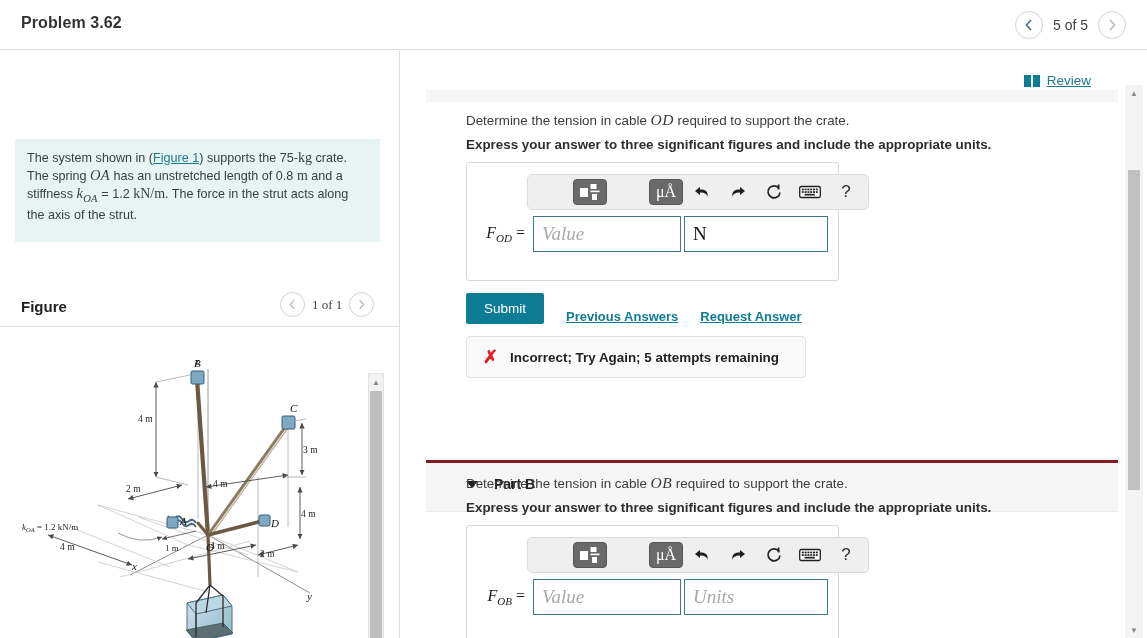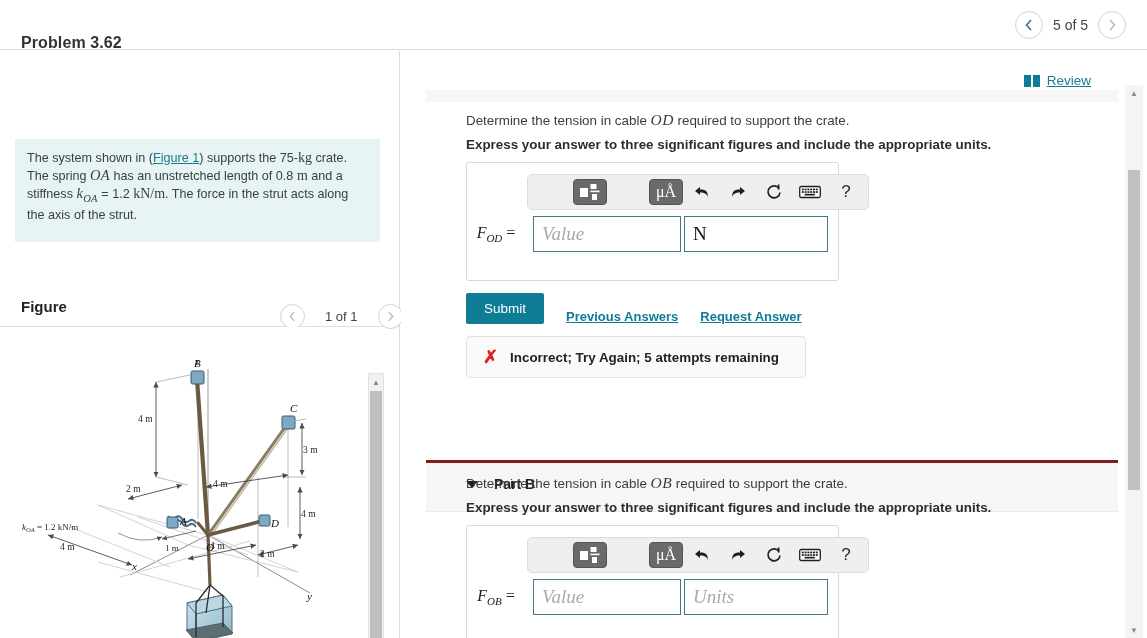--- a/index.html
+++ b/index.html
@@ -24,7 +24,6 @@
     position: absolute; left: 21px; top: 14px;
     font-size: 16px; font-weight: bold; color: #333;
     letter-spacing: .1px;
-    margin-top: 20px;
   }
   .pager {
     position: absolute; right: 21px; top: 10px;

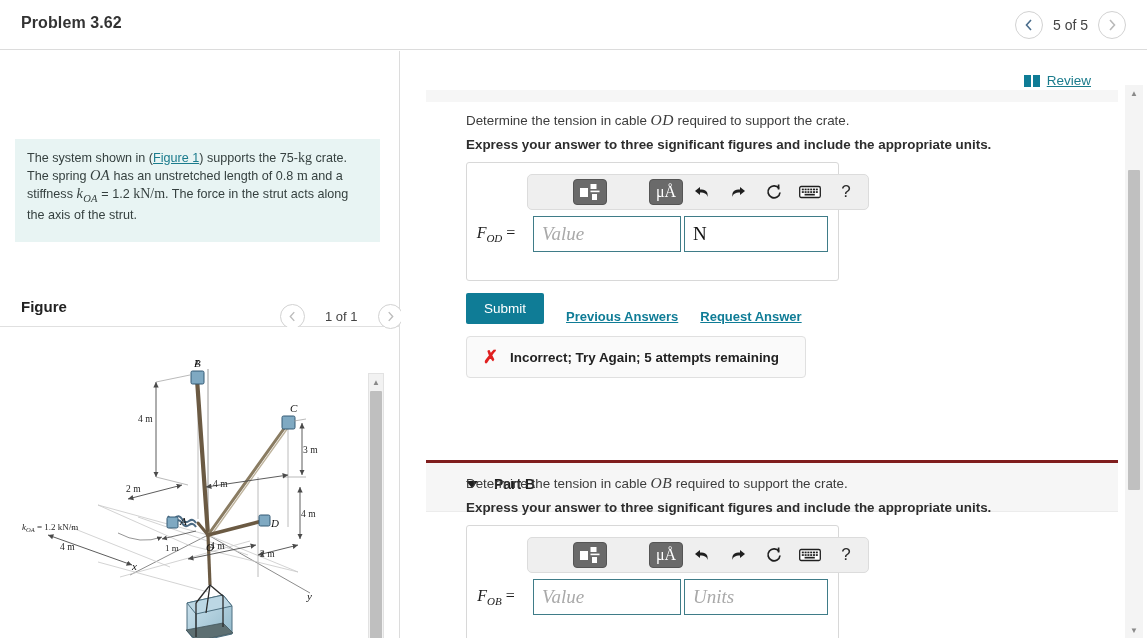--- a/index.html
+++ b/index.html
@@ -169,7 +169,7 @@
     display: flex; align-items: center;
   }
   .ans-label {
-    width: 66px; text-align: center; padding-right: 8px;
+    width: 66px; text-align: right; padding-right: 8px;
     font-family: "Liberation Serif", serif; font-size: 16px; color: #222;
   }
   .ans-label .sub { font-size: 11px; vertical-align: sub; font-style: italic;}

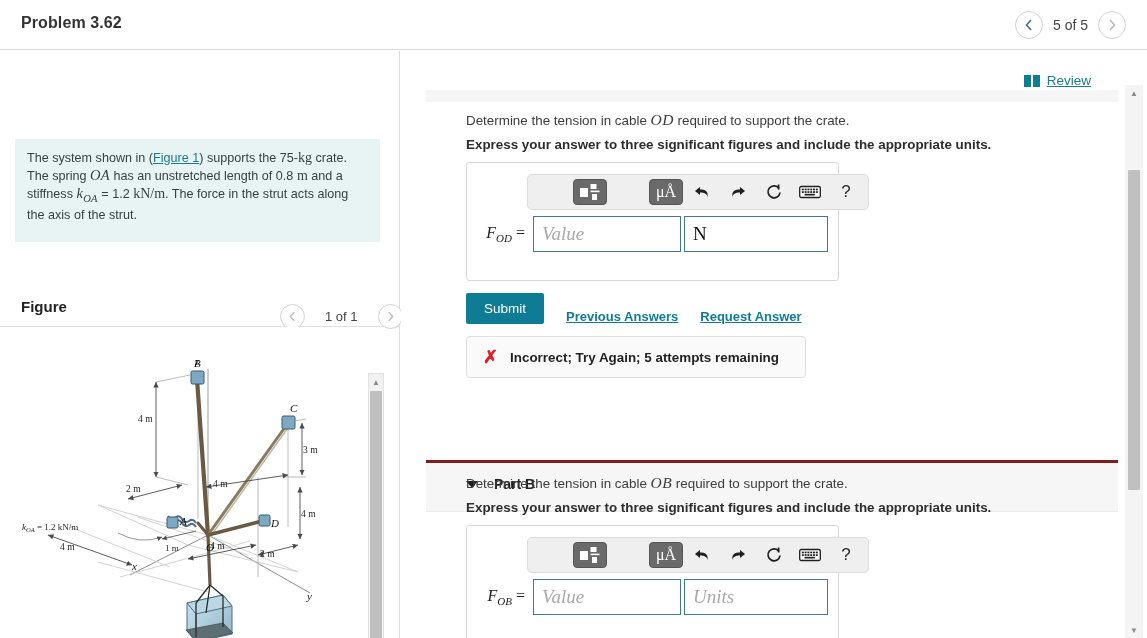--- a/index.html
+++ b/index.html
@@ -72,8 +72,8 @@
     font-size: 15px; font-weight: bold; color: #222;
   }
   .figure-pager {
-    position: absolute; left: 280px; top: 15px;
-    display: flex; align-items: center; gap: 20px;
+    position: absolute; left: 280px; top: 3px;
+    display: flex; align-items: center; gap: 7px; font-family: Liberation Serif, serif;
   }
   .figure-pager .circle-btn { width: 25px; height: 25px; font-size: 12px; }
   .figure-pager .pager-label { font-size: 13px; }

